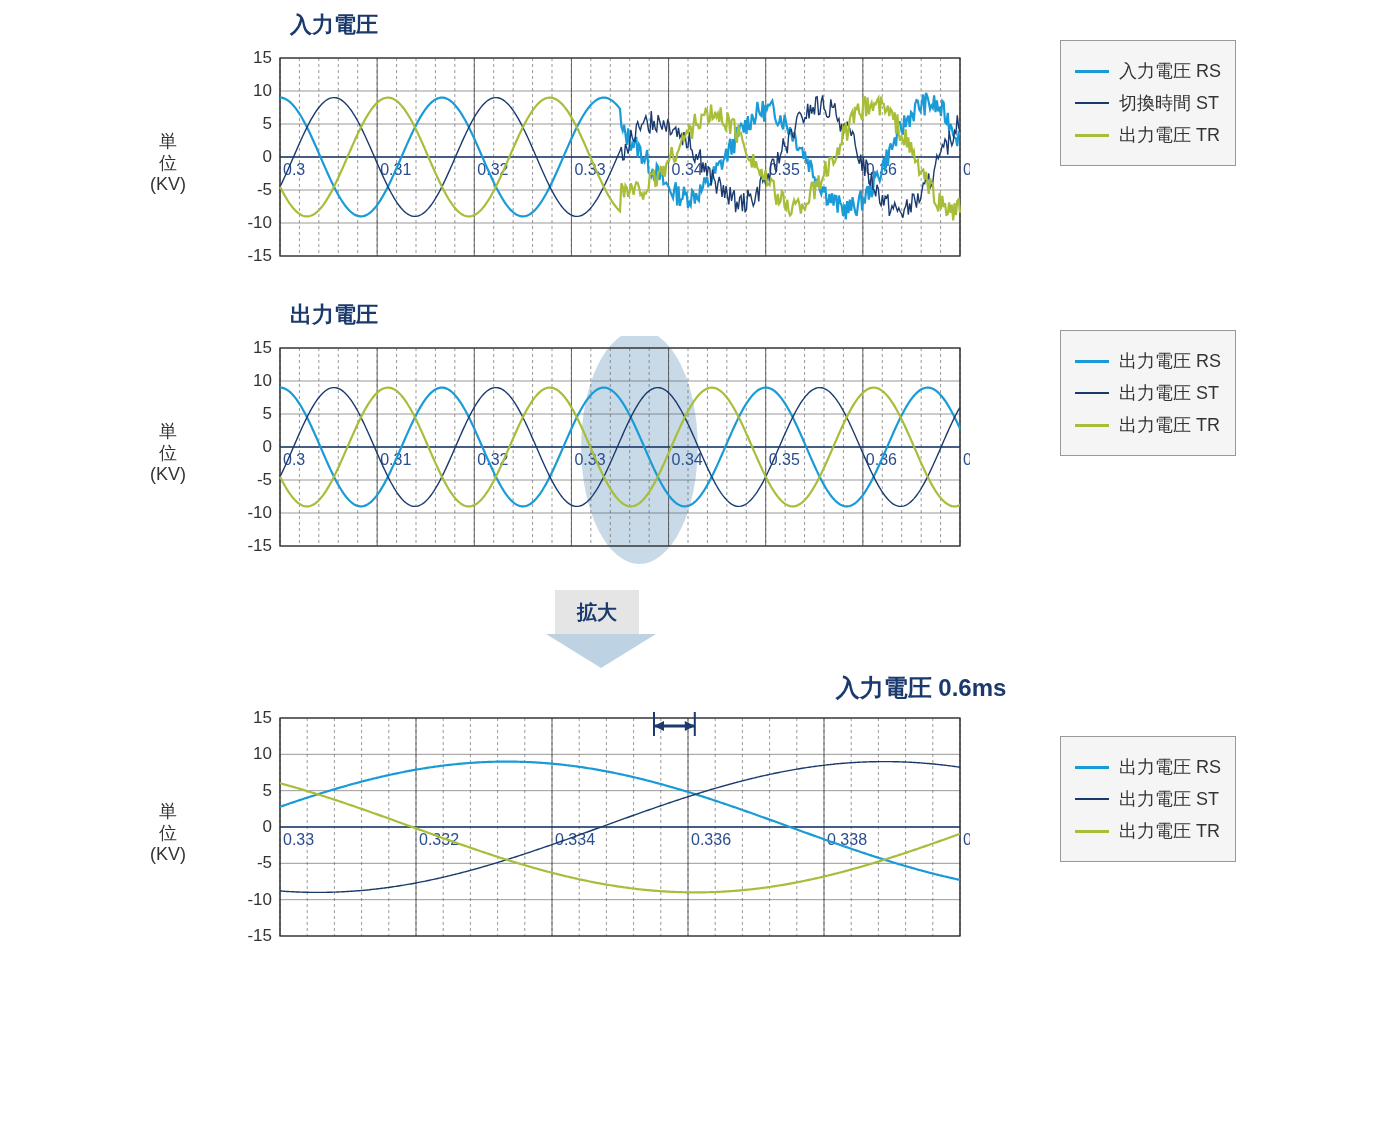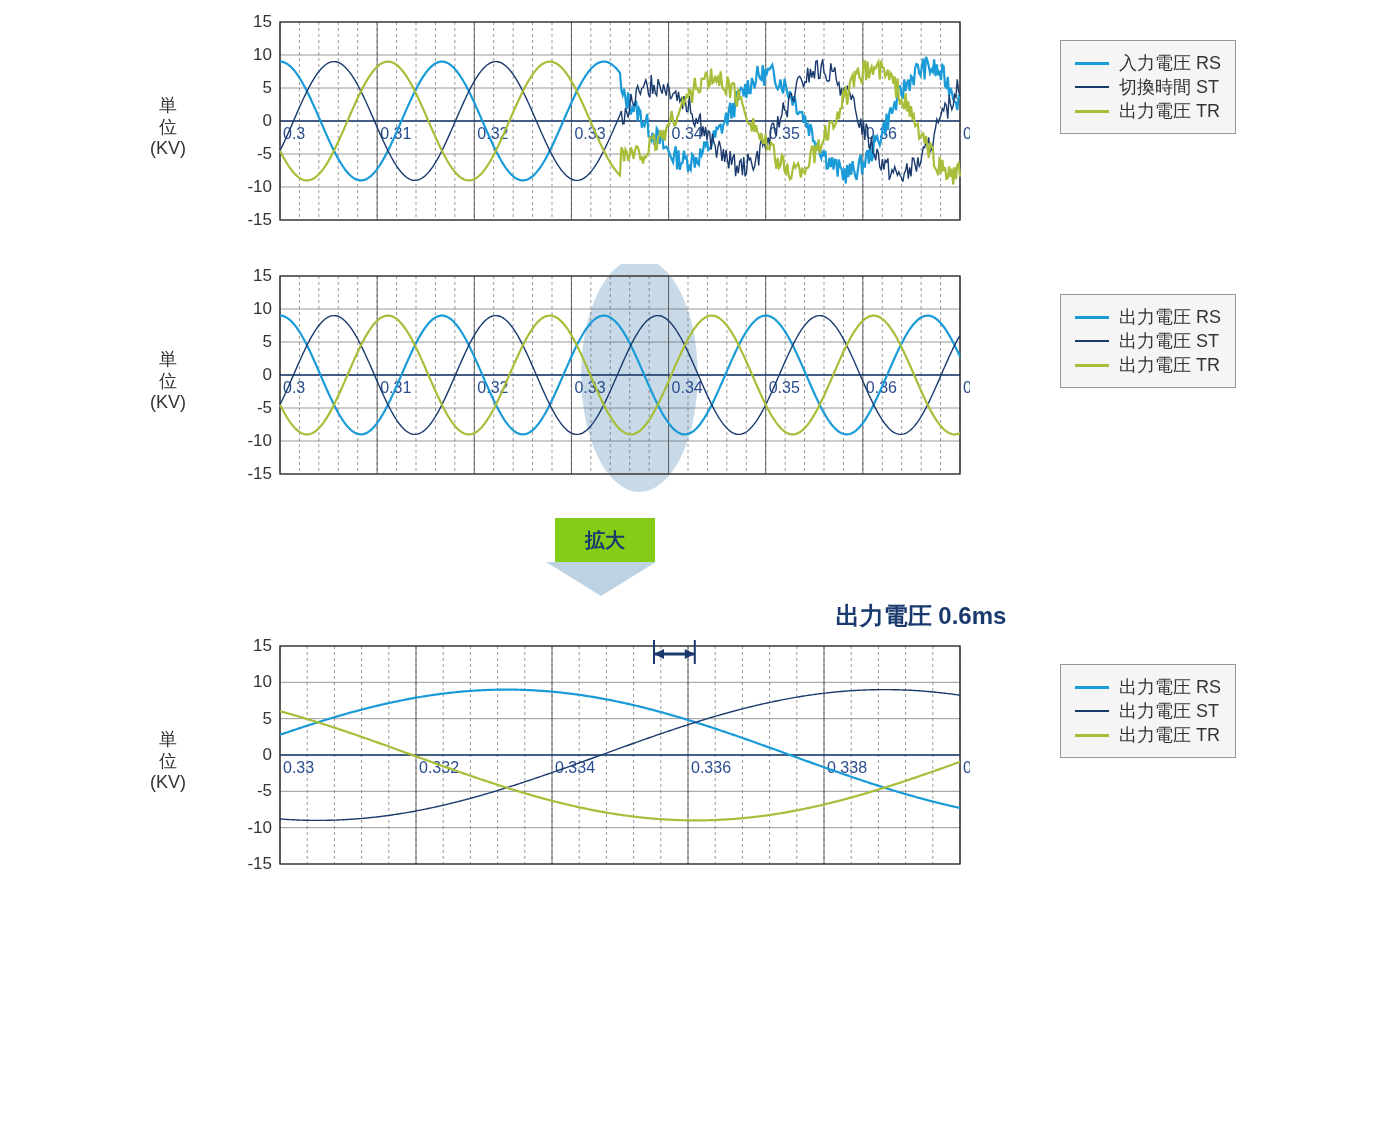--- a/index.html
+++ b/index.html
@@ -102,6 +102,7 @@
 
 <div class="chart-row">
   <div class="chart-block">
+    <div class="chart-title">入力電圧</div>
     <div class="plot-wrap">
       <div class="ylabel">
         <span>単</span>

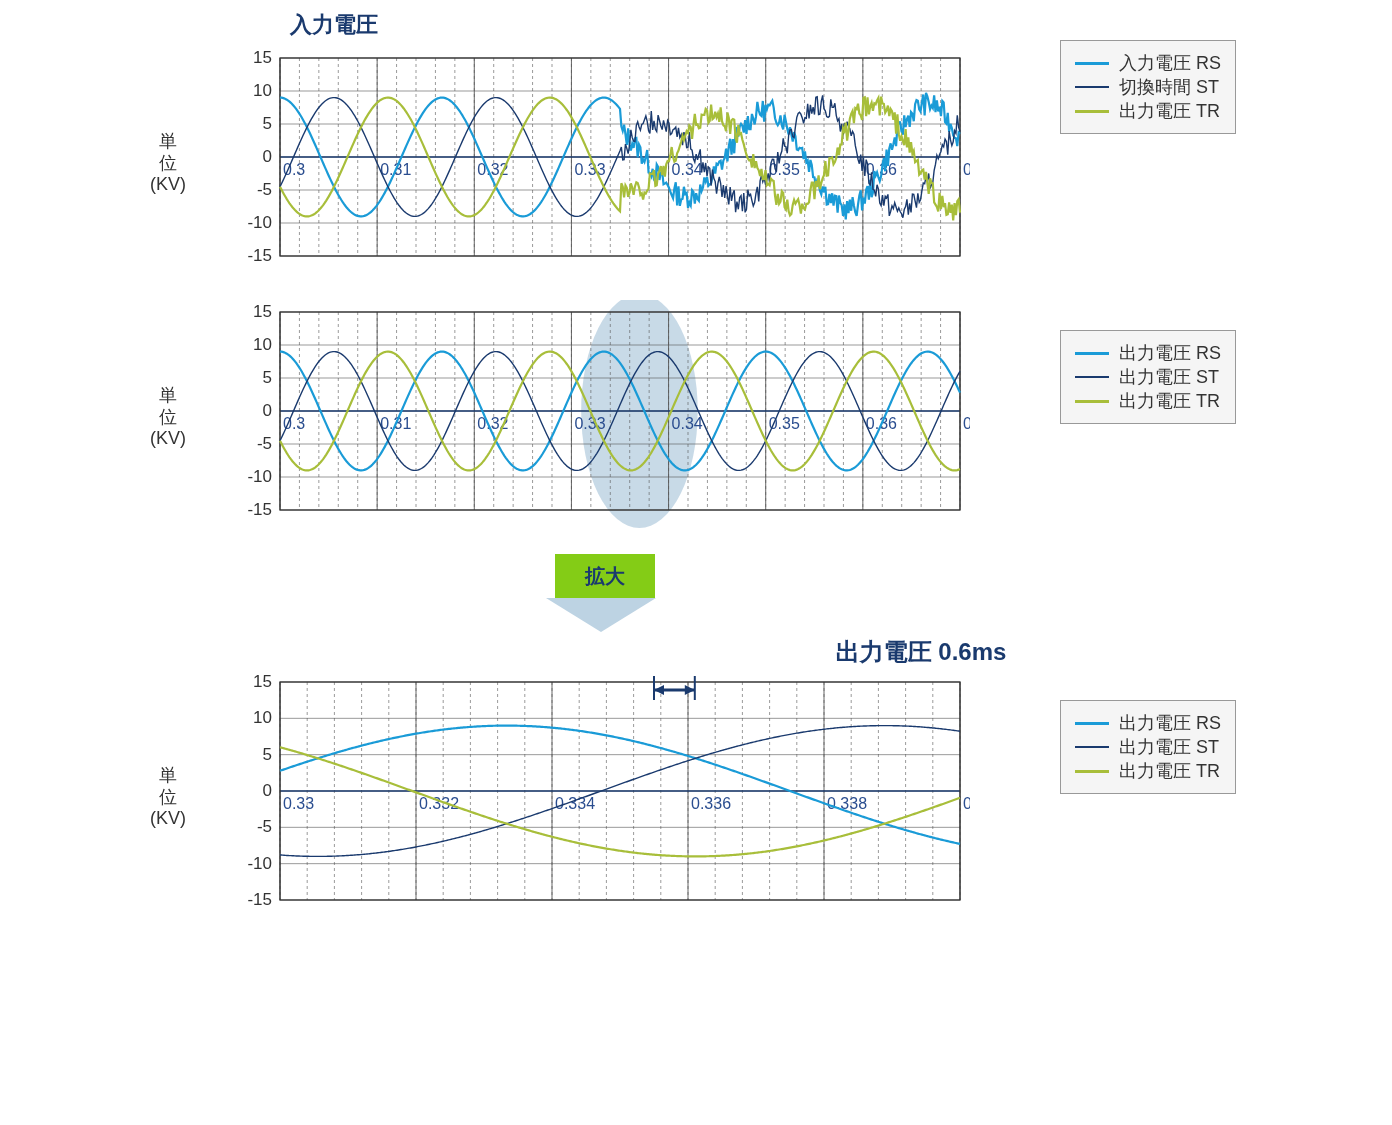--- a/index.html
+++ b/index.html
@@ -51,7 +51,7 @@
   .legend-row {
     display: flex;
     align-items: center;
-    margin: 0 0;
+    margin: 8px 0;
     white-space: nowrap;
   }
   .legend-swatch {

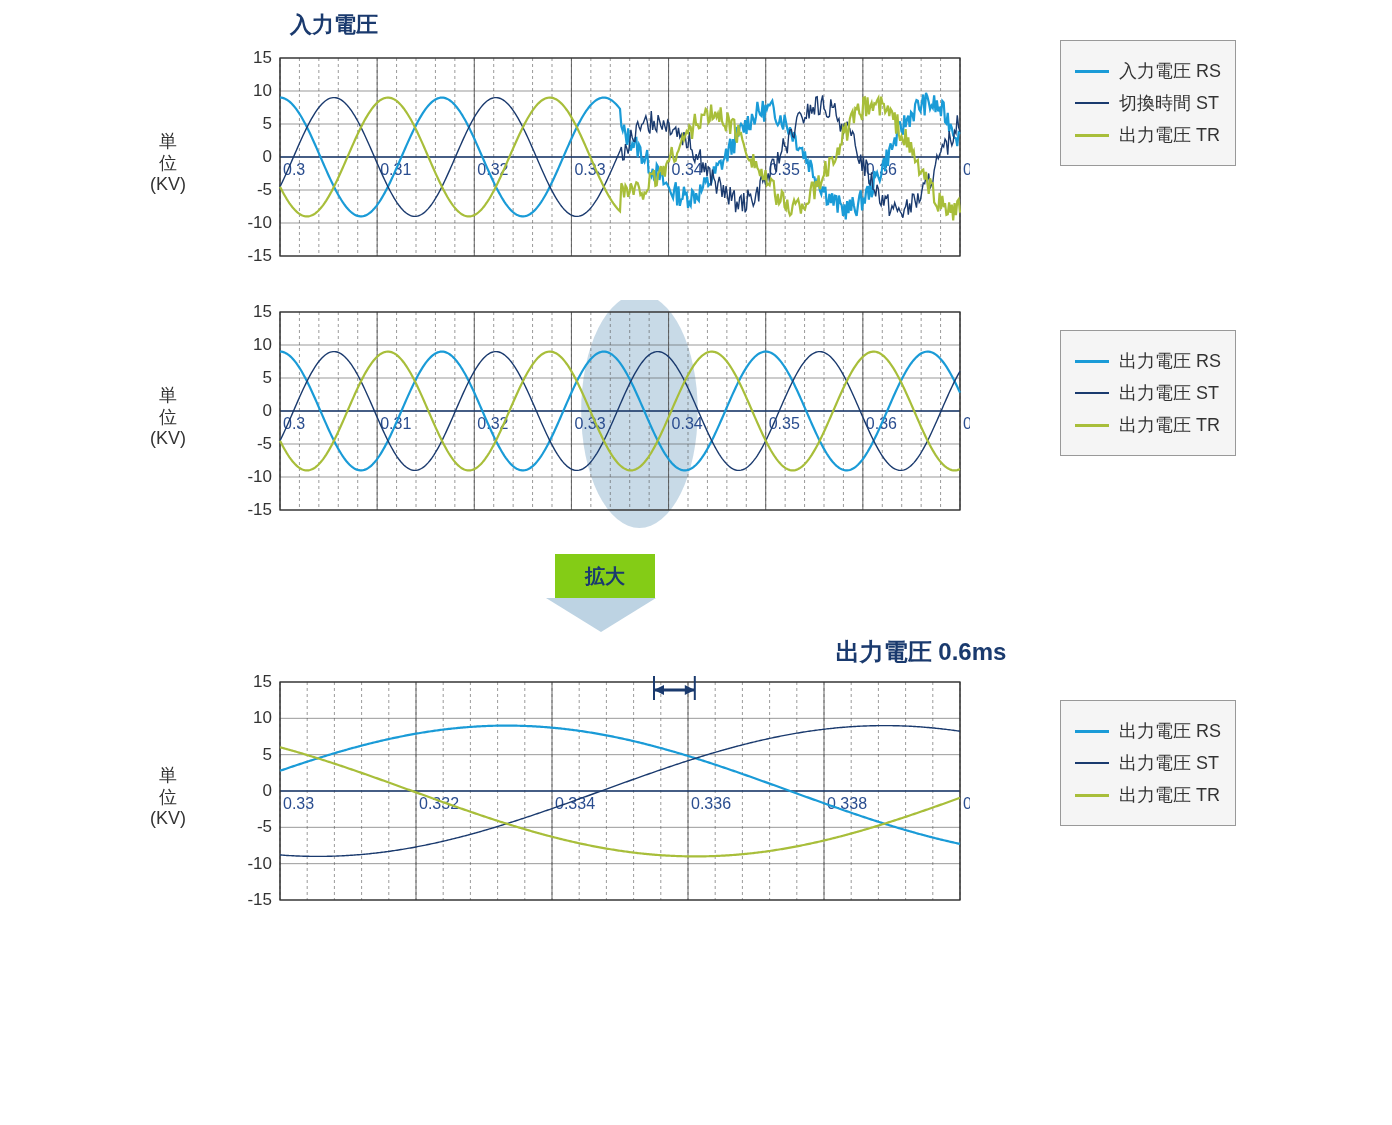--- a/index.html
+++ b/index.html
@@ -202,6 +202,7 @@
 
 <div class="chart-row">
   <div class="chart-block">
+    <div class="chart-title">出力電圧</div>
     <div class="plot-wrap">
       <div class="ylabel">
         <span>単</span>

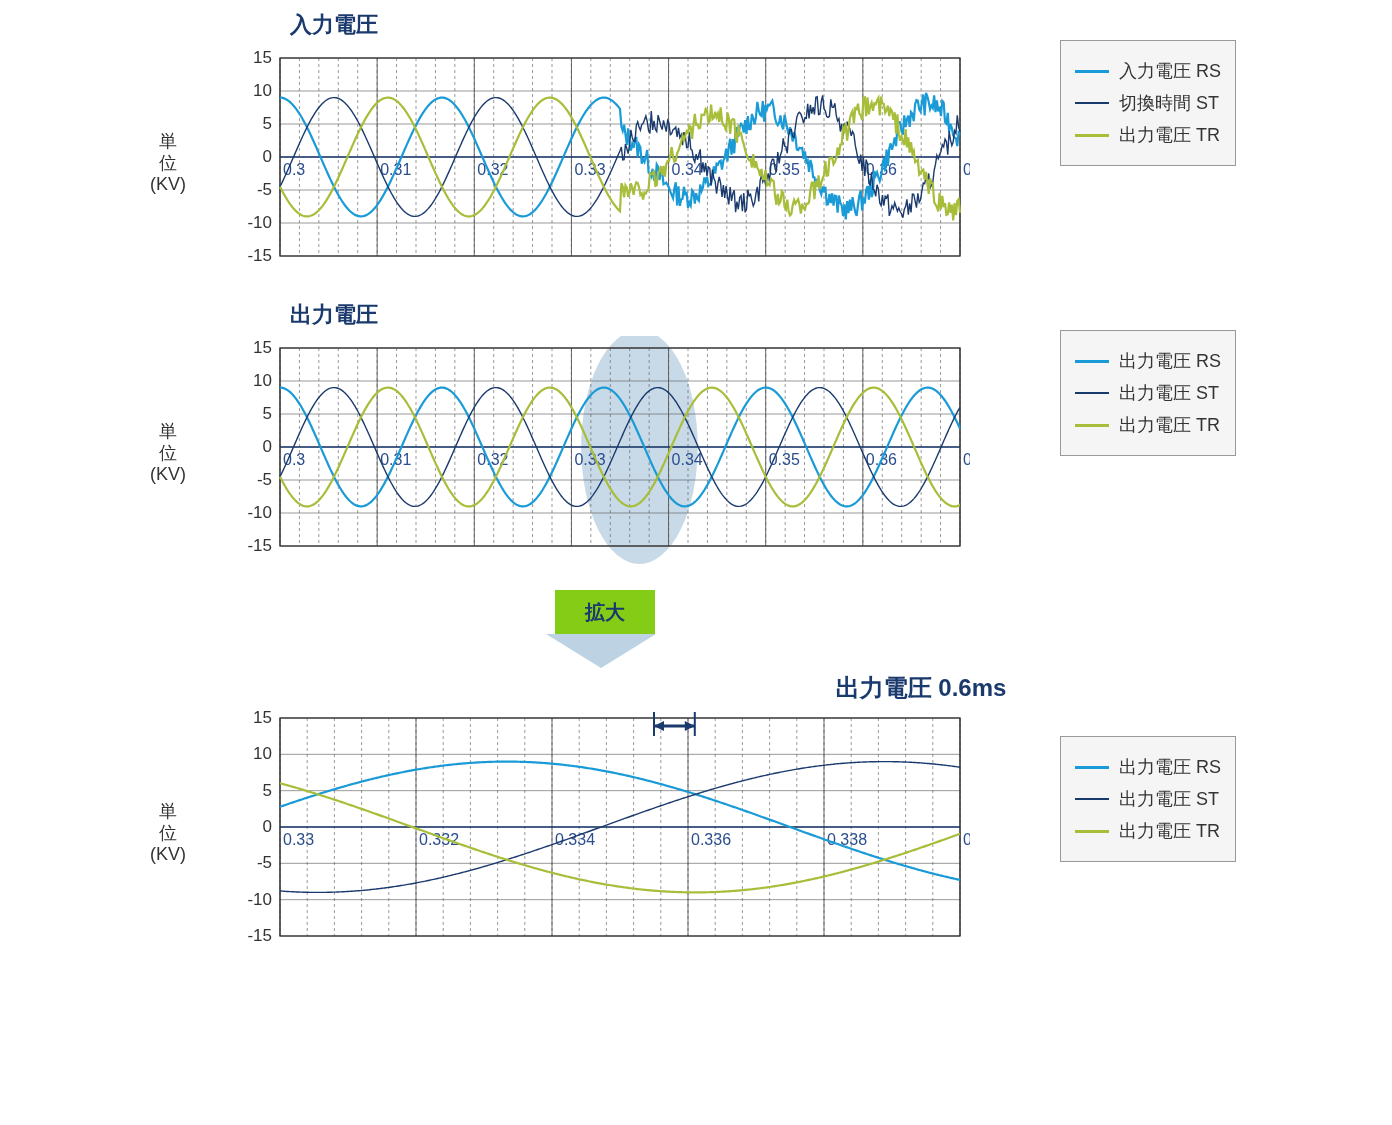--- a/index.html
+++ b/index.html
@@ -67,8 +67,8 @@
     margin: 6px auto 4px 545px;
   }
   .arrow-rect {
-    background: #84cc16;
-    width: 100px;
+    background: #e5e5e5;
+    width: 84px;
     height: 44px;
     display: flex;
     align-items: center;

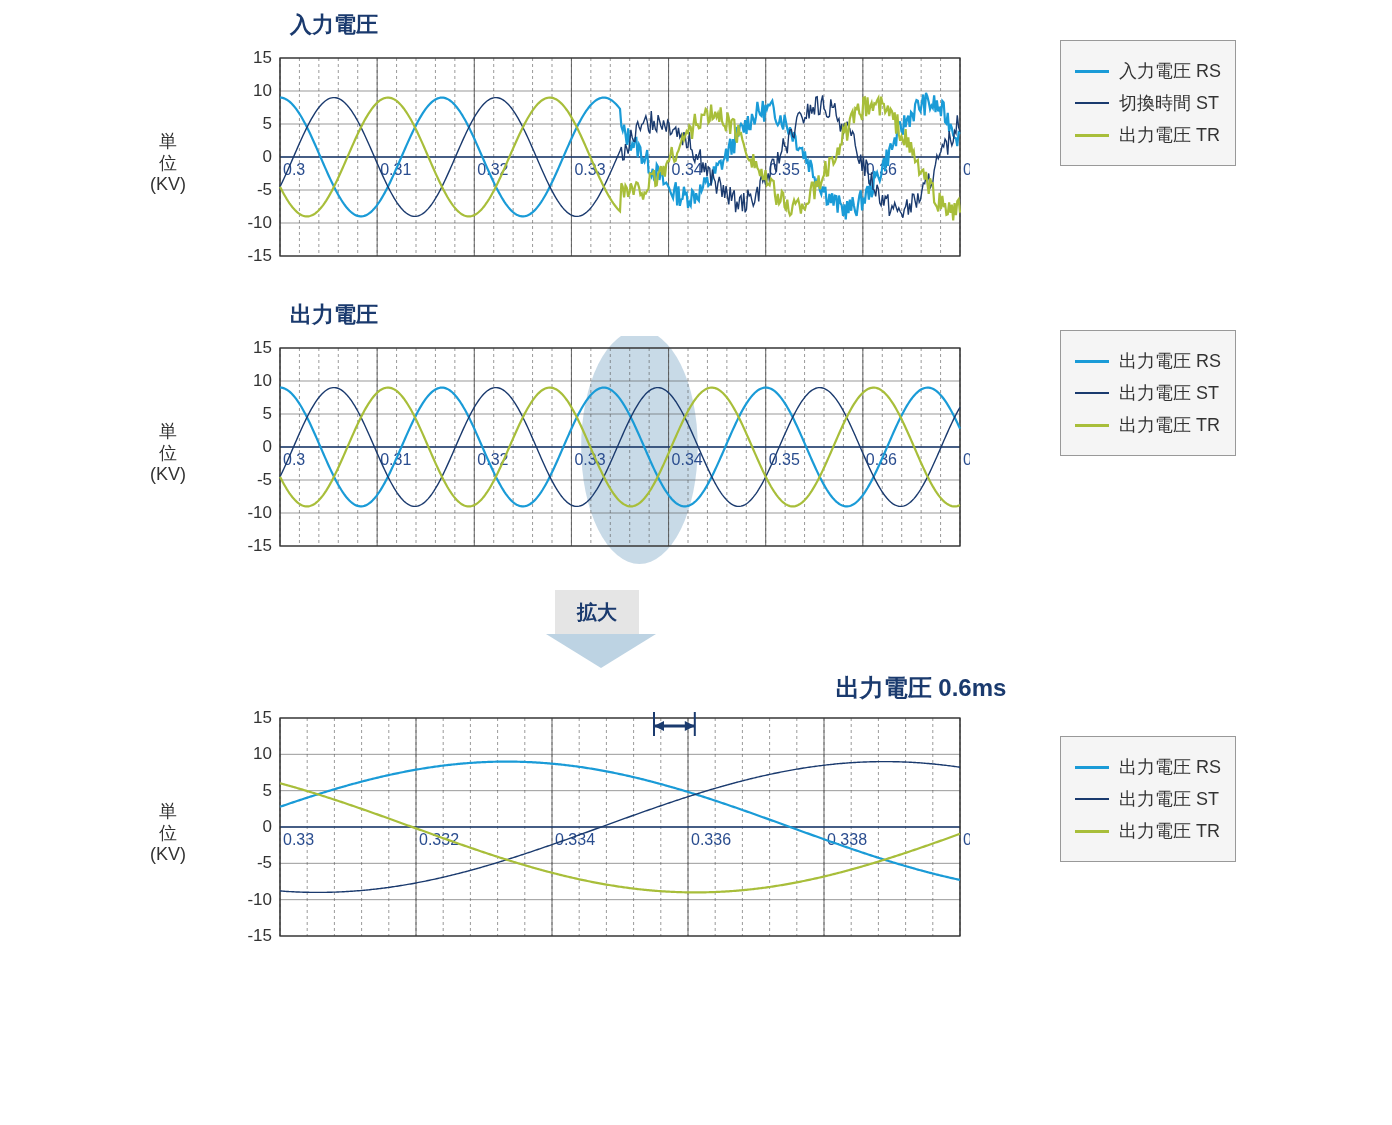--- a/index.html
+++ b/index.html
@@ -306,7 +306,7 @@
   <div class="arrow-tri"></div>
 </div>
 
-<div class="annot">出力電圧 0.6ms</div>
+<div class="annot">入力電圧 0.6ms</div>
 
 <div class="chart-row">
   <div class="chart-block">

